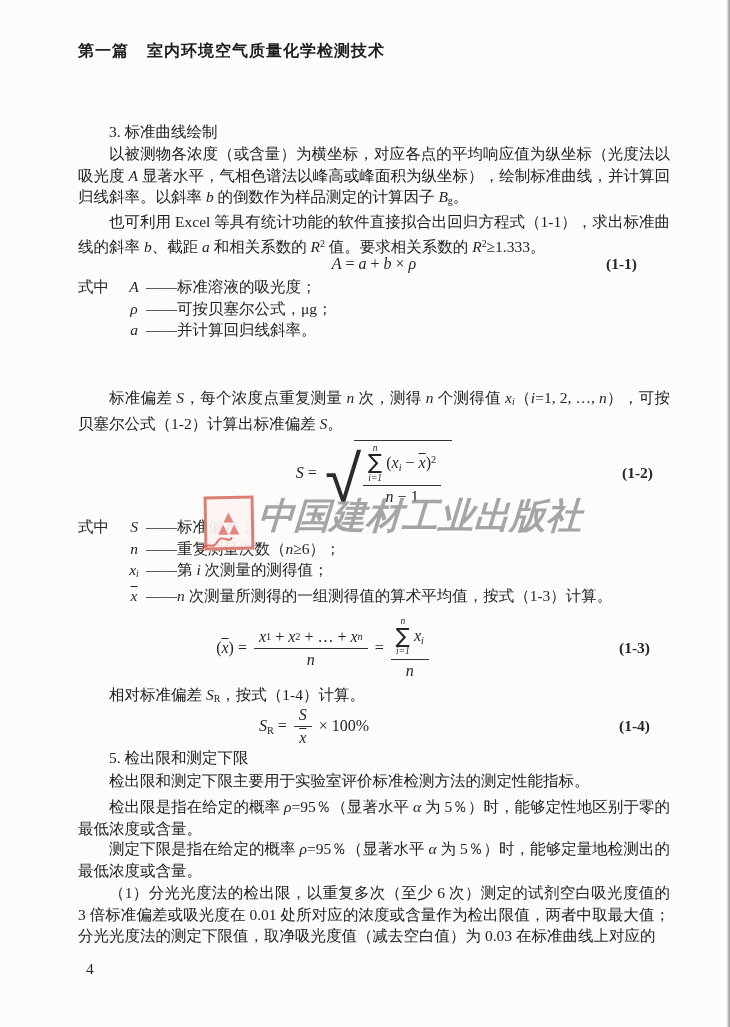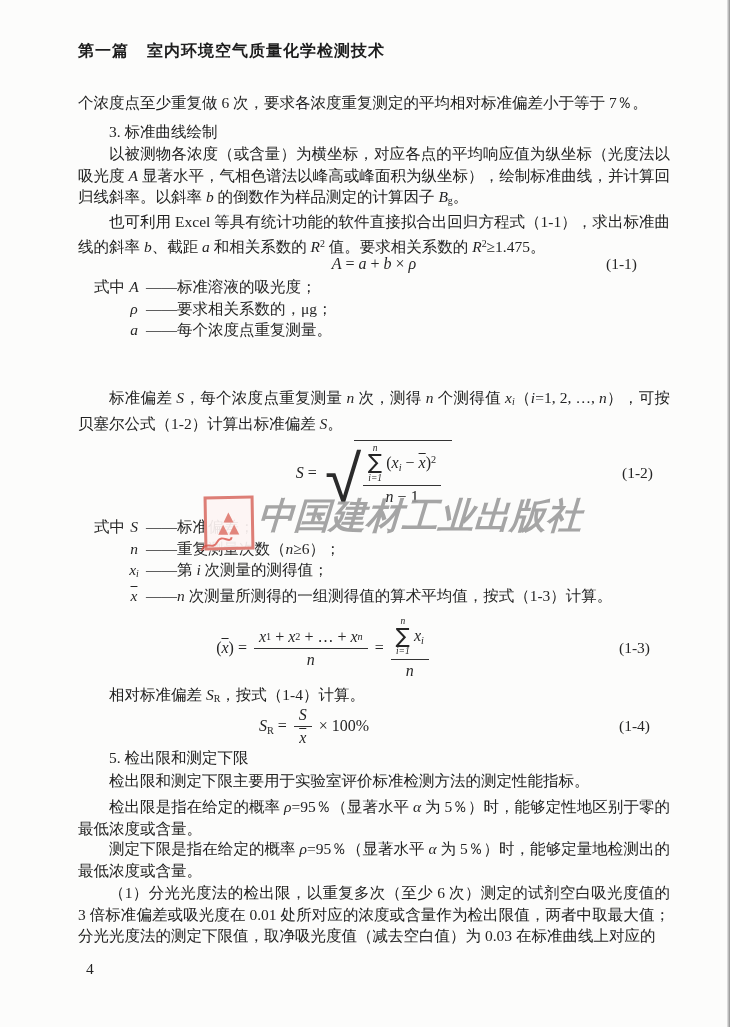--- a/index.html
+++ b/index.html
@@ -82,7 +82,6 @@
     <span>第一篇</span><span class="gap"></span><span>室内环境空气质量化学检测技术</span>
   </div>
 
-  <div class="abs para" style="top:92px"><span>个浓度点至少重复做 6 次，要求各浓度重复测定的平均相对标准偏差小于等于 7％。</span></div>
 
   <div class="abs heading-num" style="top:121px">3. 标准曲线绘制</div>
 

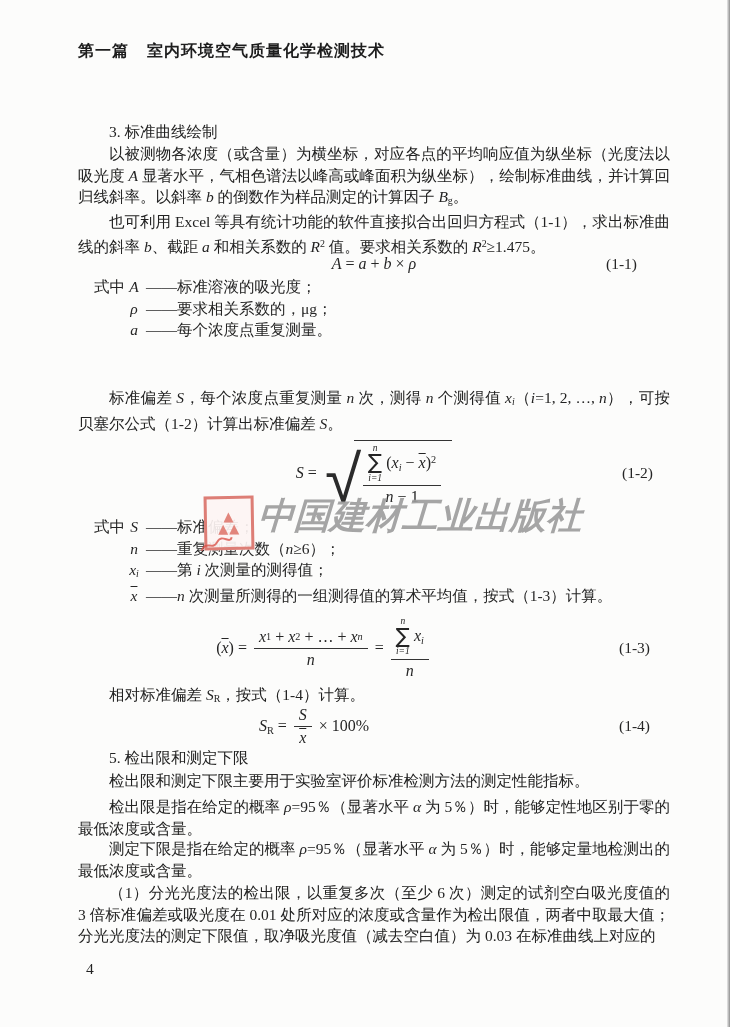--- a/index.html
+++ b/index.html
@@ -87,7 +87,7 @@
 
   <div class="abs para indent" style="top:143px"><span>以被测物各浓度（或含量）为横坐标，对应各点的平均响应值为纵坐标（光度法以吸光度 </span><span class="v">A</span><span> 显著水平，气相色谱法以峰高或峰面积为纵坐标），绘制标准曲线，并计算回归线斜率。以斜率 </span><span class="v">b</span><span> 的倒数作为样品测定的计算因子 </span><span class="v">B</span><span class="sub">g</span><span>。</span></div>
 
-  <div class="abs para indent" style="top:211px"><span>也可利用 Excel 等具有统计功能的软件直接拟合出回归方程式（1-1），求出标准曲线的斜率 </span><span class="v">b</span><span>、截距 </span><span class="v">a</span><span> 和相关系数的 </span><span class="v">R</span><span class="sup">2</span><span> 值。要求相关系数的 </span><span class="v">R</span><span class="sup">2</span><span>≥1.475。</span></div>
+  <div class="abs para indent" style="top:211px"><span>也可利用 Excel 等具有统计功能的软件直接拟合出回归方程式（1-1），求出标准曲线的斜率 </span><span class="v">b</span><span>、截距 </span><span class="v">a</span><span> 和相关系数的 </span><span class="v">R</span><span class="sup">2</span><span> 值。要求相关系数的 </span><span class="v">R</span><span class="sup">2</span><span>≥1.333。</span></div>
 
   <div class="eq-row" style="top:251px;height:26px">
     <span class="eq-body"><span class="v">A</span><span> = </span><span class="v">a</span><span> + </span><span class="v">b</span><span> × </span><span class="v">ρ</span></span>

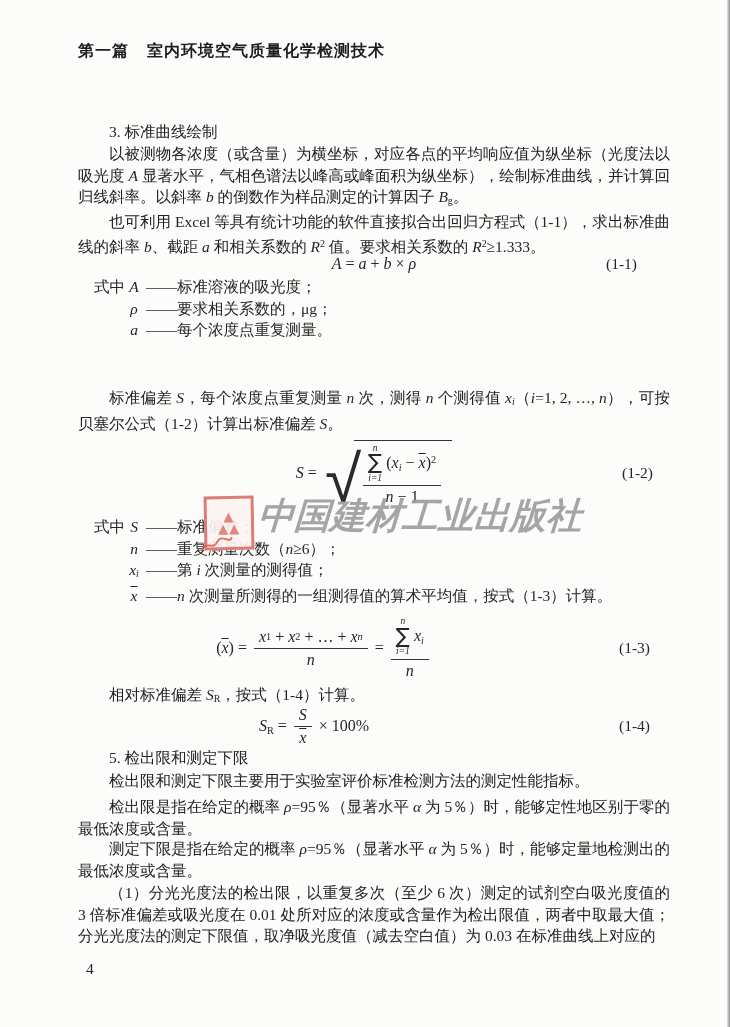--- a/index.html
+++ b/index.html
@@ -40,7 +40,7 @@
   .def-term{display:inline-block;min-width:24px;text-align:center;}
   
   .eq-row{position:absolute;left:78px;width:592px;display:flex;justify-content:center;align-items:center;font-size:16px;}
-  .eq-tag{position:absolute;top:50%;transform:translateY(-50%);font-size:15.5px;}
+  .eq-tag{position:absolute;top:50%;transform:translateY(-50%);font-size:15.5px;font-weight:bold;}
   .eq-body{display:inline-flex;align-items:center;white-space:pre;}
   .frac{display:inline-flex;flex-direction:column;align-items:center;vertical-align:middle;margin:0 3px;}
   .frac .num{display:inline-flex;align-items:center;justify-content:center;border-bottom:1.4px solid #333;padding:0 5px 2px;}

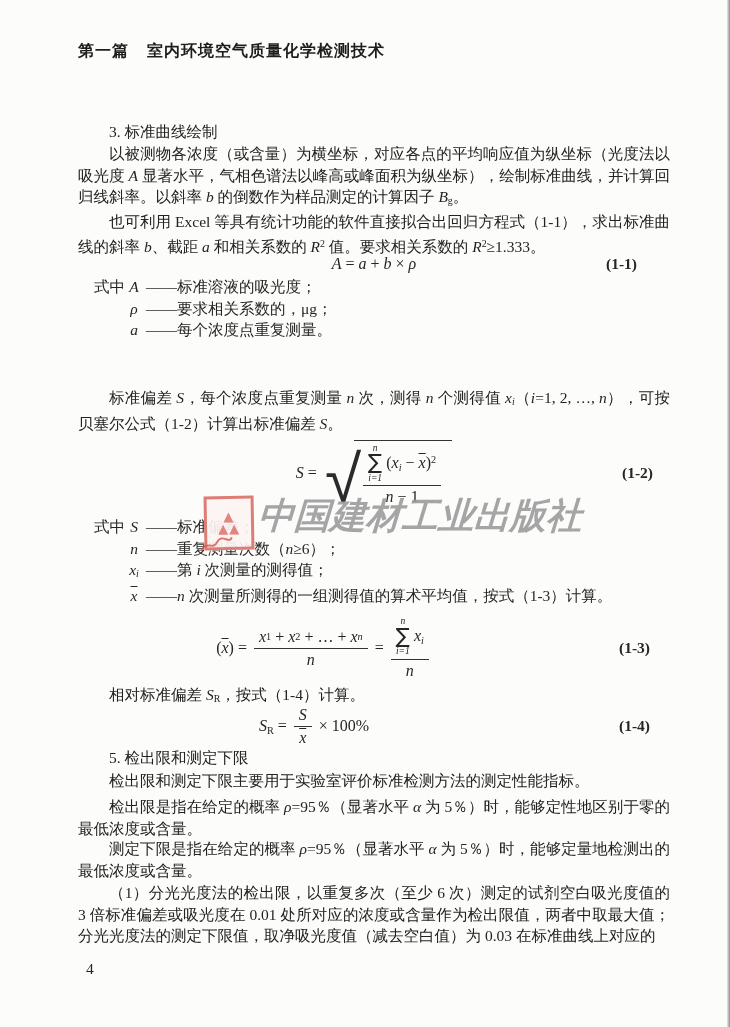--- a/index.html
+++ b/index.html
@@ -35,7 +35,7 @@
   .bar{text-decoration:overline;}
   
   .defs{font-size:15.5px;line-height:21.6px;}
-  .def-lead{position:absolute;left:0;top:0;margin-left:16px;}
+  .def-lead{position:absolute;left:0;top:0;}
   .def-row{padding-left:44px;}
   .def-term{display:inline-block;min-width:24px;text-align:center;}
   

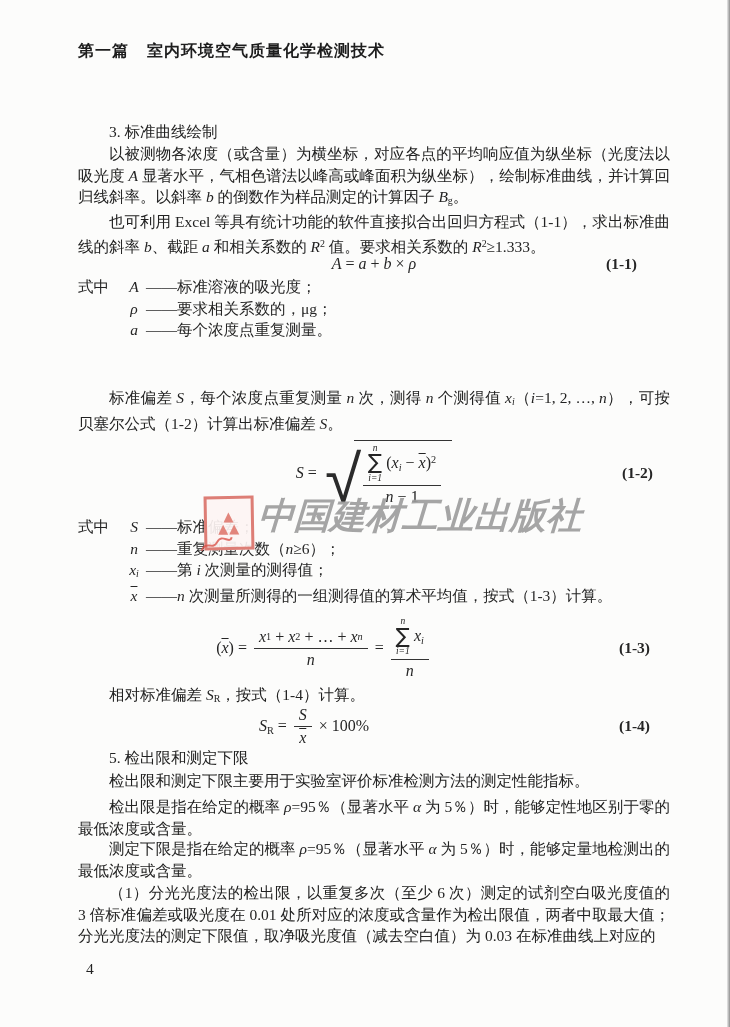--- a/index.html
+++ b/index.html
@@ -97,7 +97,7 @@
   <div class="abs defs" style="top:276px">
     <span class="def-lead">式中</span>
     <div class="def-row"><span class="def-term"><span class="v">A</span></span><span>——</span><span><span>标准溶液的吸光度；</span></span></div>
-    <div class="def-row"><span class="def-term"><span class="v">ρ</span></span><span>——</span><span><span>要求相关系数的，μg；</span></span></div>
+    <div class="def-row"><span class="def-term"><span class="v">ρ</span></span><span>——</span><span><span>可按贝塞尔公式，μg；</span></span></div>
     <div class="def-row"><span class="def-term"><span class="v">a</span></span><span>——</span><span><span>每个浓度点重复测量。</span></span></div>
   </div>
 

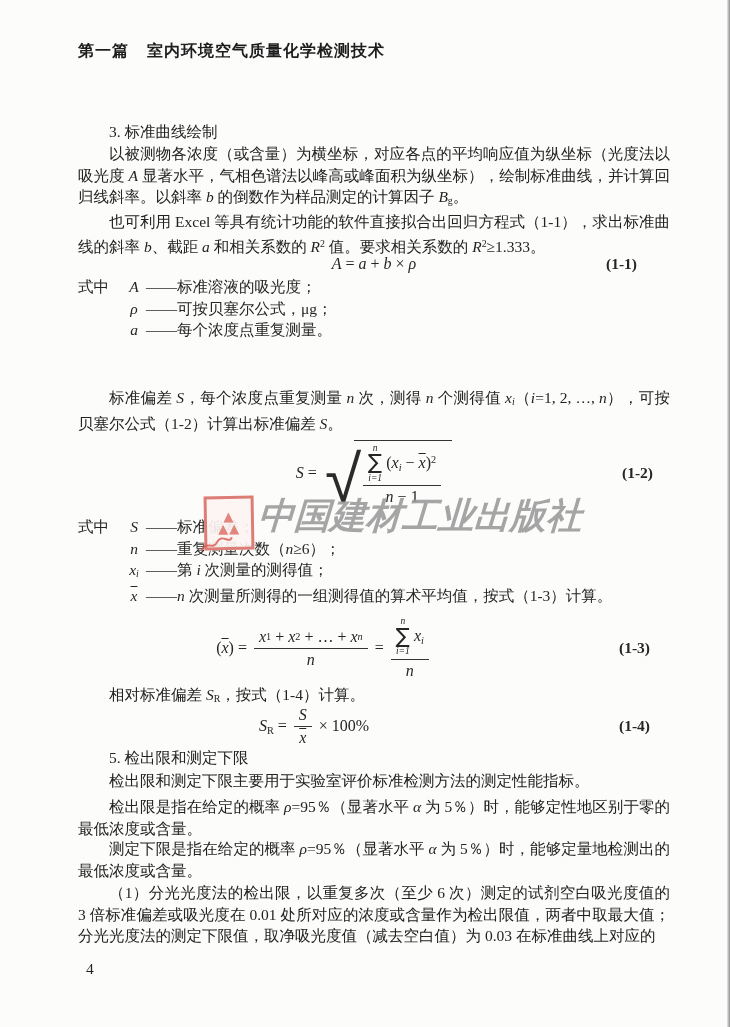--- a/index.html
+++ b/index.html
@@ -98,7 +98,7 @@
     <span class="def-lead">式中</span>
     <div class="def-row"><span class="def-term"><span class="v">A</span></span><span>——</span><span><span>标准溶液的吸光度；</span></span></div>
     <div class="def-row"><span class="def-term"><span class="v">ρ</span></span><span>——</span><span><span>可按贝塞尔公式，μg；</span></span></div>
-    <div class="def-row"><span class="def-term"><span class="v">a</span></span><span>——</span><span><span>每个浓度点重复测量。</span></span></div>
+    <div class="def-row"><span class="def-term"><span class="v">a</span></span><span>——</span><span><span>并计算回归线斜率。</span></span></div>
   </div>
 
 

